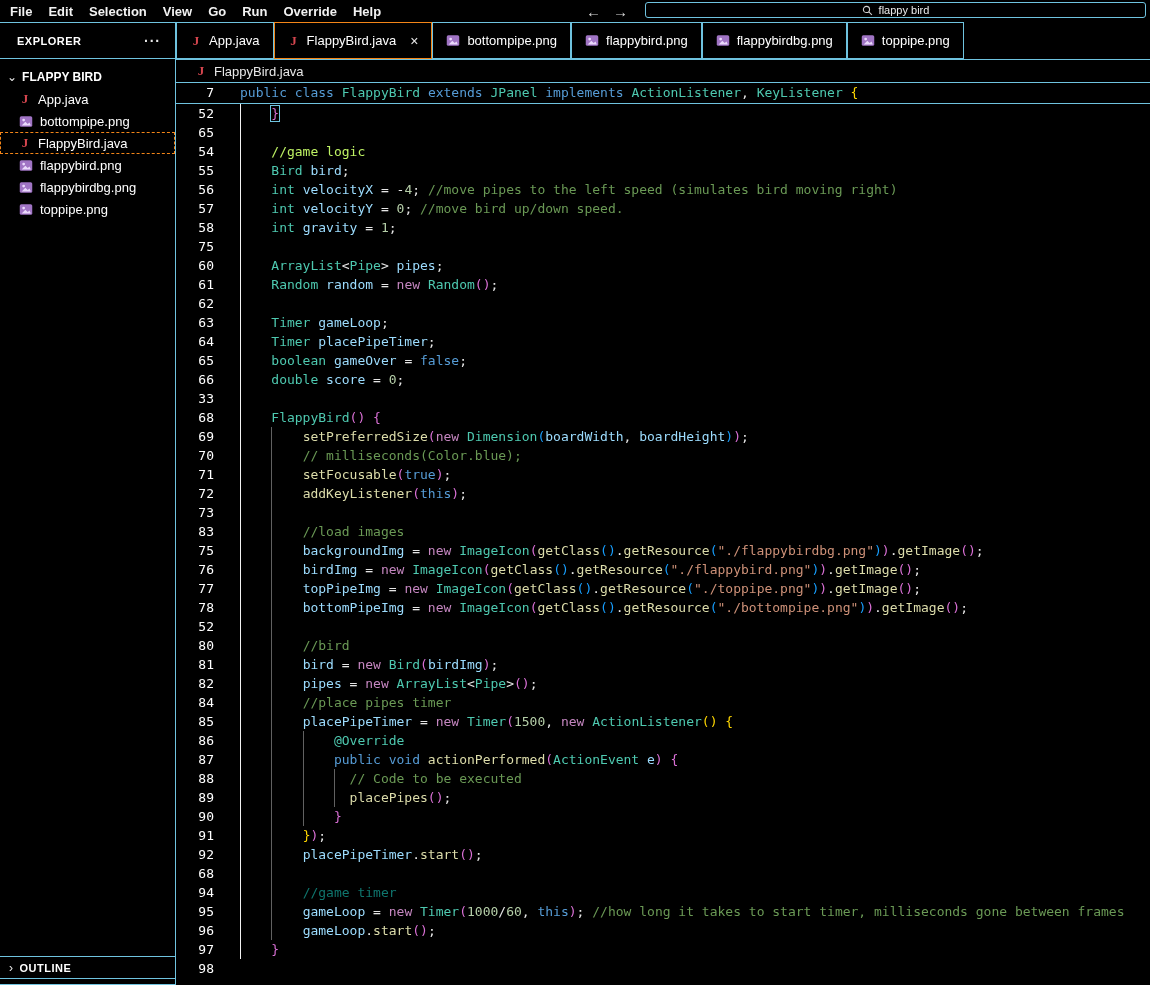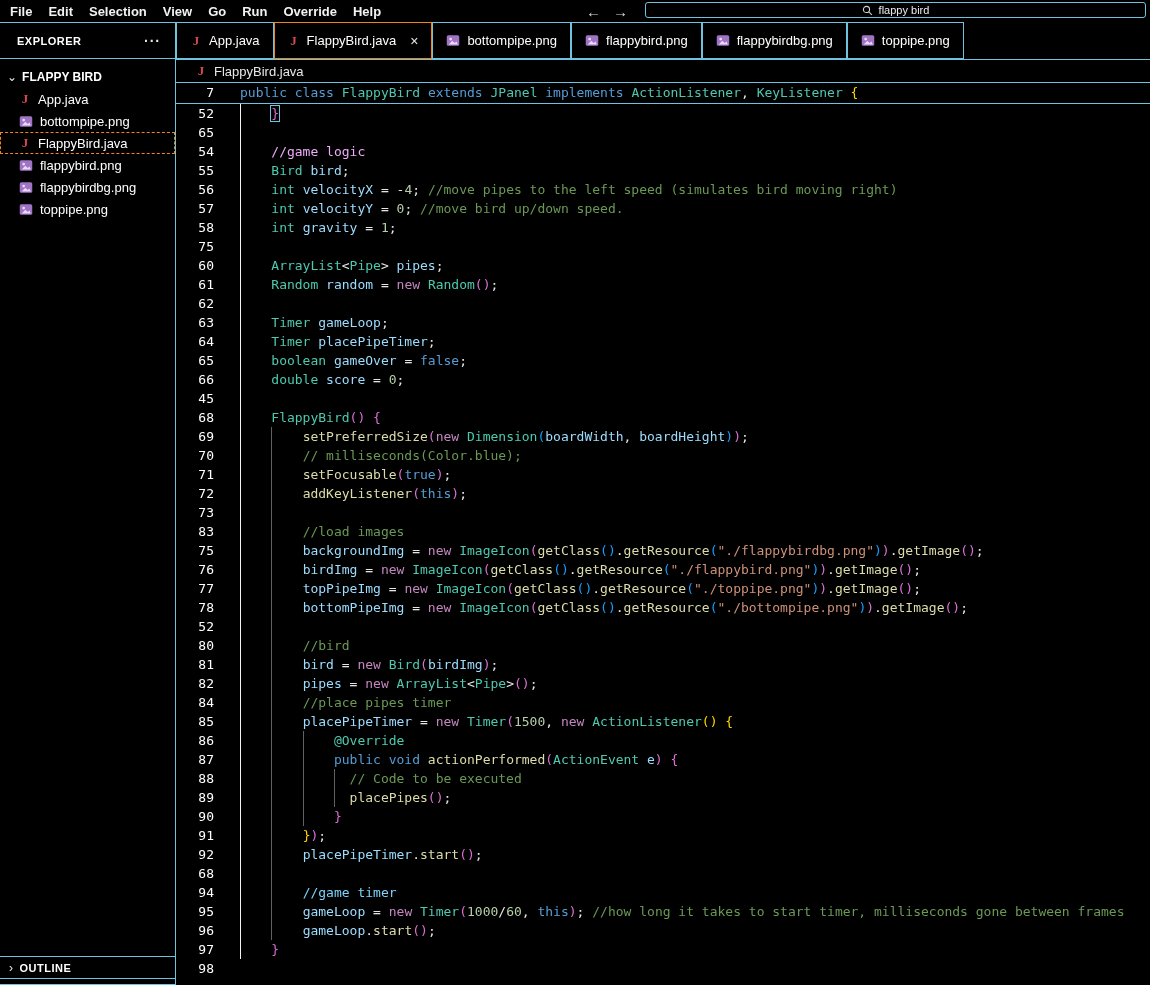--- a/index.html
+++ b/index.html
@@ -218,7 +218,7 @@
     <div class="codearea" id="codearea">
         <div class="line"><div class="guide g0" style="left: 64px;"></div><span class="num">52</span><span class="codetext"><span style="color: rgb(230, 230, 230);">    </span><span class="match" style="color: rgb(218, 112, 214);">}</span></span></div>
         <div class="line"><div class="guide g0" style="left: 64px;"></div><span class="num">65</span><span class="codetext"></span></div>
-        <div class="line"><div class="guide g0" style="left: 64px;"></div><span class="num">54</span><span class="codetext"><span style="color: rgb(230, 230, 230);">    </span><span style="color: #f0abfc;">//game logic</span></span></div>
+        <div class="line"><div class="guide g0" style="left: 64px;"></div><span class="num">54</span><span class="codetext"><span style="color: rgb(230, 230, 230);">    </span><span style="color: #bef264;">//game logic</span></span></div>
         <div class="line"><div class="guide g0" style="left: 64px;"></div><span class="num">55</span><span class="codetext"><span style="color: rgb(230, 230, 230);">    </span><span style="color: rgb(78, 201, 176);">Bird</span><span style="color: rgb(230, 230, 230);"> </span><span style="color: rgb(156, 220, 254);">bird</span><span style="color: rgb(230, 230, 230);">;</span></span></div>
         <div class="line"><div class="guide g0" style="left: 64px;"></div><span class="num">56</span><span class="codetext"><span style="color: rgb(230, 230, 230);">    </span><span style="color: rgb(78, 201, 176);">int</span><span style="color: rgb(230, 230, 230);"> </span><span style="color: rgb(156, 220, 254);">velocityX</span><span style="color: rgb(230, 230, 230);"> = -</span><span style="color: rgb(181, 206, 168);">4</span><span style="color: rgb(230, 230, 230);">; </span><span style="color: rgb(106, 153, 85);">//move pipes to the left speed (simulates bird moving right)</span></span></div>
         <div class="line"><div class="guide g0" style="left: 64px;"></div><span class="num">57</span><span class="codetext"><span style="color: rgb(230, 230, 230);">    </span><span style="color: rgb(78, 201, 176);">int</span><span style="color: rgb(230, 230, 230);"> </span><span style="color: rgb(156, 220, 254);">velocityY</span><span style="color: rgb(230, 230, 230);"> = </span><span style="color: rgb(181, 206, 168);">0</span><span style="color: rgb(230, 230, 230);">; </span><span style="color: rgb(106, 153, 85);">//move bird up/down speed.</span></span></div>

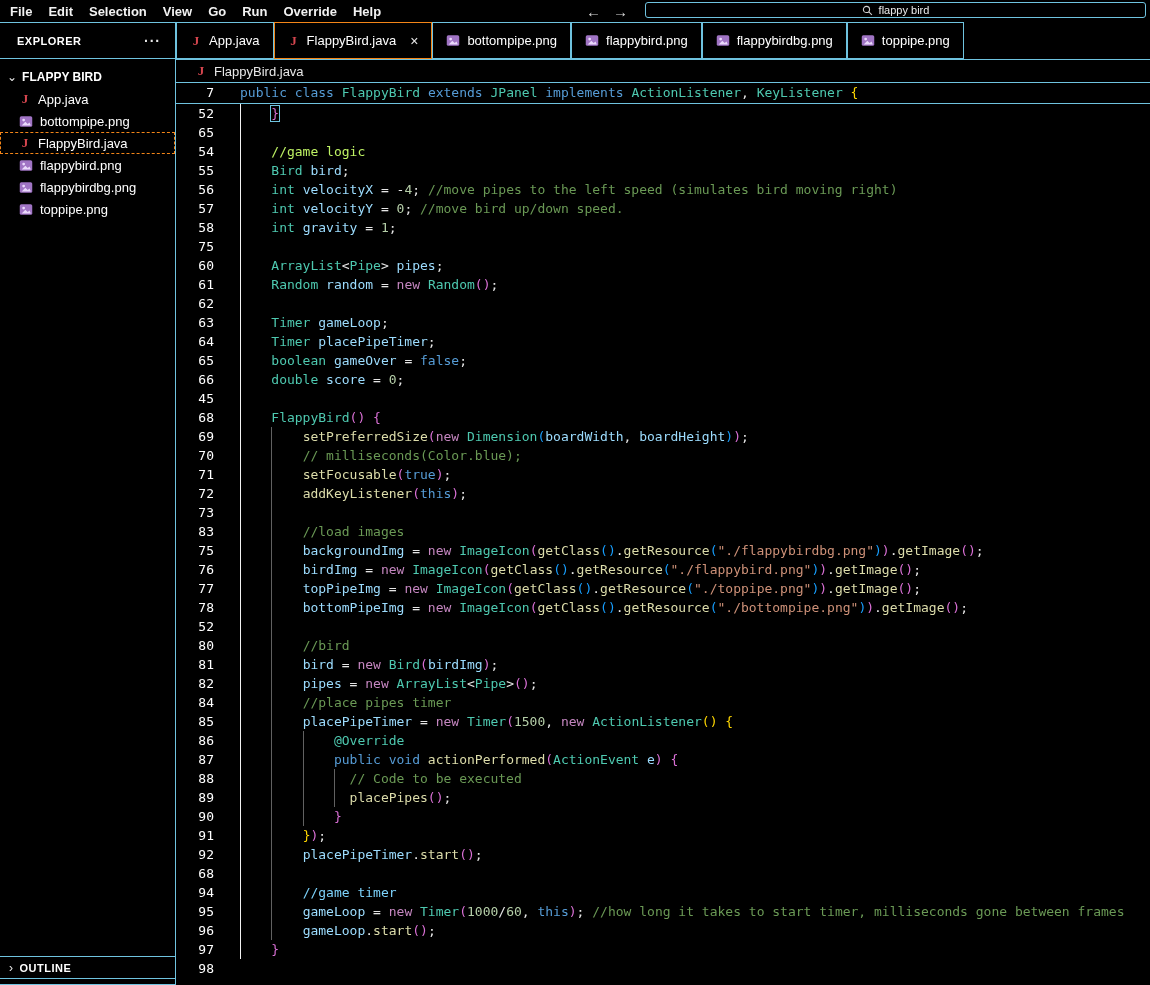--- a/index.html
+++ b/index.html
@@ -231,7 +231,7 @@
         <div class="line"><div class="guide g0" style="left: 64px;"></div><span class="num">64</span><span class="codetext"><span style="color: rgb(230, 230, 230);">    </span><span style="color: rgb(78, 201, 176);">Timer</span><span style="color: rgb(230, 230, 230);"> </span><span style="color: rgb(156, 220, 254);">placePipeTimer</span><span style="color: rgb(230, 230, 230);">;</span></span></div>
         <div class="line"><div class="guide g0" style="left: 64px;"></div><span class="num">65</span><span class="codetext"><span style="color: rgb(230, 230, 230);">    </span><span style="color: rgb(78, 201, 176);">boolean</span><span style="color: rgb(230, 230, 230);"> </span><span style="color: rgb(156, 220, 254);">gameOver</span><span style="color: rgb(230, 230, 230);"> = </span><span style="color: rgb(86, 156, 214);">false</span><span style="color: rgb(230, 230, 230);">;</span></span></div>
         <div class="line"><div class="guide g0" style="left: 64px;"></div><span class="num">66</span><span class="codetext"><span style="color: rgb(230, 230, 230);">    </span><span style="color: rgb(78, 201, 176);">double</span><span style="color: rgb(230, 230, 230);"> </span><span style="color: rgb(156, 220, 254);">score</span><span style="color: rgb(230, 230, 230);"> = </span><span style="color: rgb(181, 206, 168);">0</span><span style="color: rgb(230, 230, 230);">;</span></span></div>
-        <div class="line"><div class="guide g0" style="left: 64px;"></div><span class="num">45</span><span class="codetext"></span></div>
+        <div class="line"><div class="guide g0" style="left: 64px;"></div><span class="num">33</span><span class="codetext"></span></div>
         <div class="line"><div class="guide g0" style="left: 64px;"></div><span class="num">68</span><span class="codetext"><span style="color: rgb(230, 230, 230);">    </span><span style="color: rgb(78, 201, 176);">FlappyBird</span><span style="color: rgb(218, 112, 214);">()</span><span style="color: rgb(230, 230, 230);"> </span><span style="color: rgb(218, 112, 214);">{</span></span></div>
         <div class="line"><div class="guide g0" style="left: 64px;"></div><div class="guide" style="left: 95.3px;"></div><span class="num">69</span><span class="codetext"><span style="color: rgb(230, 230, 230);">        </span><span style="color: rgb(220, 220, 170);">setPreferredSize</span><span style="color: rgb(218, 112, 214);">(</span><span style="color: rgb(197, 134, 192);">new</span><span style="color: rgb(230, 230, 230);"> </span><span style="color: rgb(78, 201, 176);">Dimension</span><span style="color: rgb(23, 159, 255);">(</span><span style="color: rgb(156, 220, 254);">boardWidth</span><span style="color: rgb(230, 230, 230);">, </span><span style="color: rgb(156, 220, 254);">boardHeight</span><span style="color: rgb(23, 159, 255);">)</span><span style="color: rgb(218, 112, 214);">)</span><span style="color: rgb(230, 230, 230);">;</span></span></div>
         <div class="line"><div class="guide g0" style="left: 64px;"></div><div class="guide" style="left: 95.3px;"></div><span class="num">70</span><span class="codetext"><span style="color: rgb(230, 230, 230);">        </span><span style="color: rgb(106, 153, 85);">// milliseconds(Color.blue);</span></span></div>

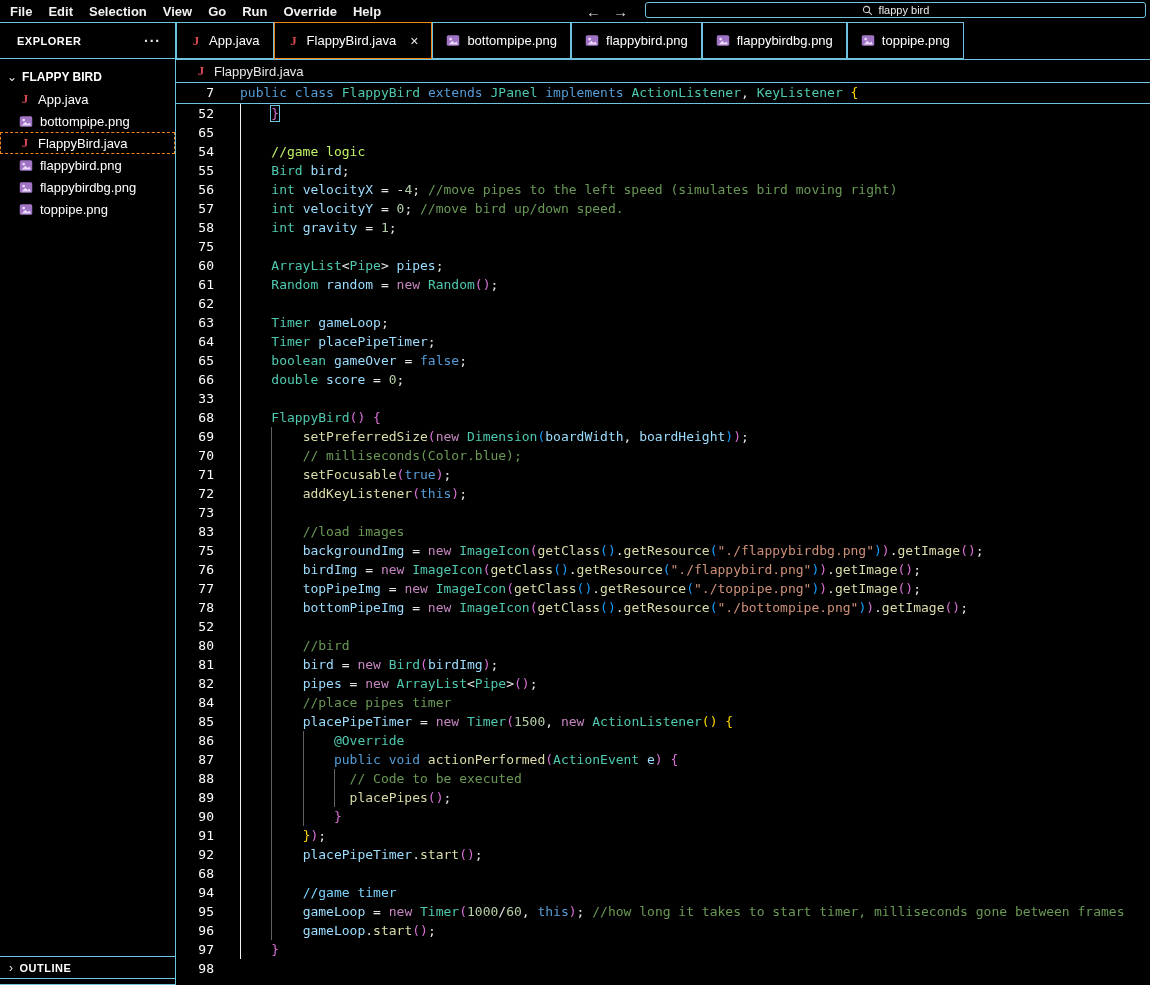--- a/index.html
+++ b/index.html
@@ -257,7 +257,7 @@
         <div class="line"><div class="guide g0" style="left: 64px;"></div><div class="guide" style="left: 95.3px;"></div><span class="num">91</span><span class="codetext"><span style="color: rgb(230, 230, 230);">        </span><span style="color: rgb(255, 215, 0);">}</span><span style="color: rgb(218, 112, 214);">)</span><span style="color: rgb(230, 230, 230);">;</span></span></div>
         <div class="line"><div class="guide g0" style="left: 64px;"></div><div class="guide" style="left: 95.3px;"></div><span class="num">92</span><span class="codetext"><span style="color: rgb(230, 230, 230);">        </span><span style="color: rgb(156, 220, 254);">placePipeTimer</span><span style="color: rgb(230, 230, 230);">.</span><span style="color: rgb(220, 220, 170);">start</span><span style="color: rgb(218, 112, 214);">()</span><span style="color: rgb(230, 230, 230);">;</span></span></div>
         <div class="line"><div class="guide g0" style="left: 64px;"></div><div class="guide" style="left: 95.3px;"></div><span class="num">68</span><span class="codetext"></span></div>
-        <div class="line"><div class="guide g0" style="left: 64px;"></div><div class="guide" style="left: 95.3px;"></div><span class="num">94</span><span class="codetext"><span style="color: rgb(230, 230, 230);">        </span><span style="color: #7dd3fc;">//game timer</span></span></div>
+        <div class="line"><div class="guide g0" style="left: 64px;"></div><div class="guide" style="left: 95.3px;"></div><span class="num">94</span><span class="codetext"><span style="color: rgb(230, 230, 230);">        </span><span style="color: #0f766e;">//game timer</span></span></div>
         <div class="line"><div class="guide g0" style="left: 64px;"></div><div class="guide" style="left: 95.3px;"></div><span class="num">95</span><span class="codetext"><span style="color: rgb(230, 230, 230);">        </span><span style="color: rgb(156, 220, 254);">gameLoop</span><span style="color: rgb(230, 230, 230);"> = </span><span style="color: rgb(197, 134, 192);">new</span><span style="color: rgb(230, 230, 230);"> </span><span style="color: rgb(78, 201, 176);">Timer</span><span style="color: rgb(218, 112, 214);">(</span><span style="color: rgb(181, 206, 168);">1000</span><span style="color: rgb(230, 230, 230);">/</span><span style="color: rgb(181, 206, 168);">60</span><span style="color: rgb(230, 230, 230);">, </span><span style="color: rgb(86, 156, 214);">this</span><span style="color: rgb(218, 112, 214);">)</span><span style="color: rgb(230, 230, 230);">; </span><span style="color: rgb(106, 153, 85);">//how long it takes to start timer, milliseconds gone between frames</span></span></div>
         <div class="line"><div class="guide g0" style="left: 64px;"></div><div class="guide" style="left: 95.3px;"></div><span class="num">96</span><span class="codetext"><span style="color: rgb(230, 230, 230);">        </span><span style="color: rgb(156, 220, 254);">gameLoop</span><span style="color: rgb(230, 230, 230);">.</span><span style="color: rgb(220, 220, 170);">start</span><span style="color: rgb(218, 112, 214);">()</span><span style="color: rgb(230, 230, 230);">;</span></span></div>
         <div class="line"><div class="guide g0" style="left: 64px;"></div><span class="num">97</span><span class="codetext"><span style="color: rgb(230, 230, 230);">    </span><span style="color: rgb(218, 112, 214);">}</span></span></div>

